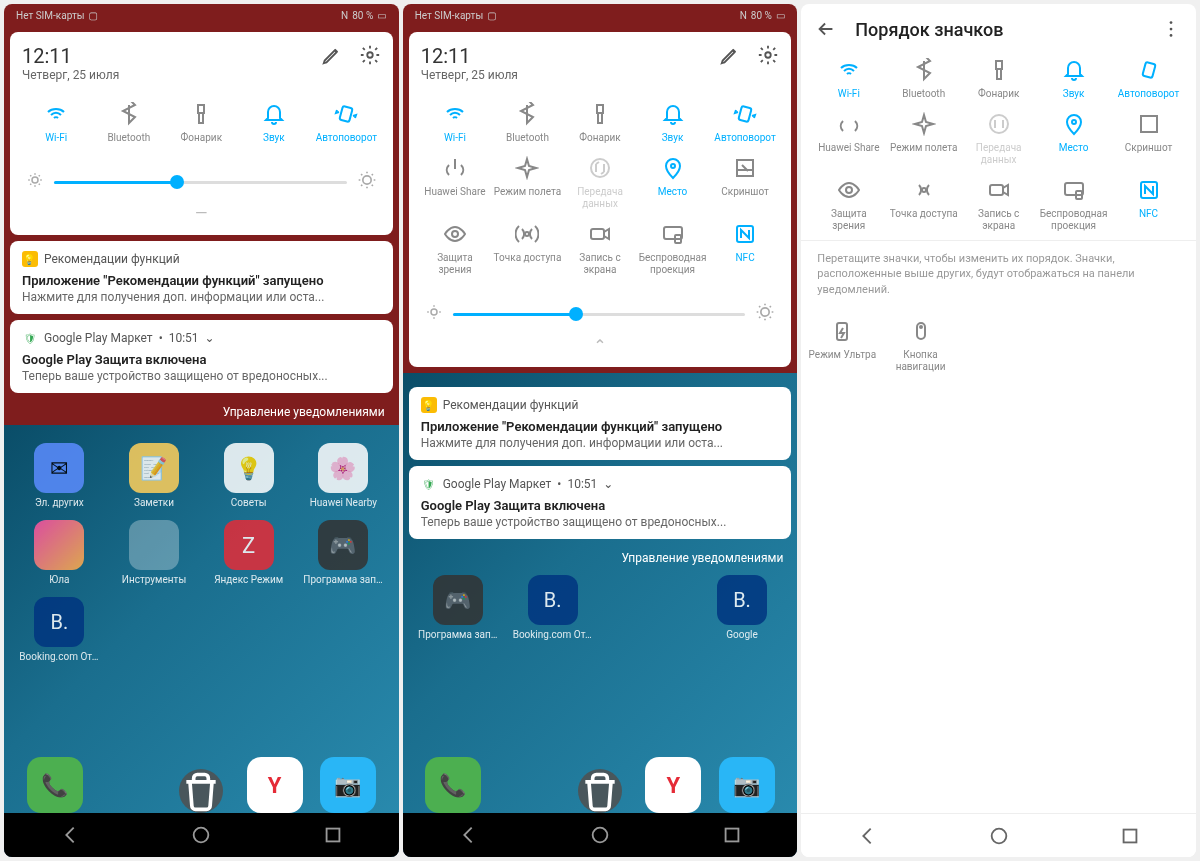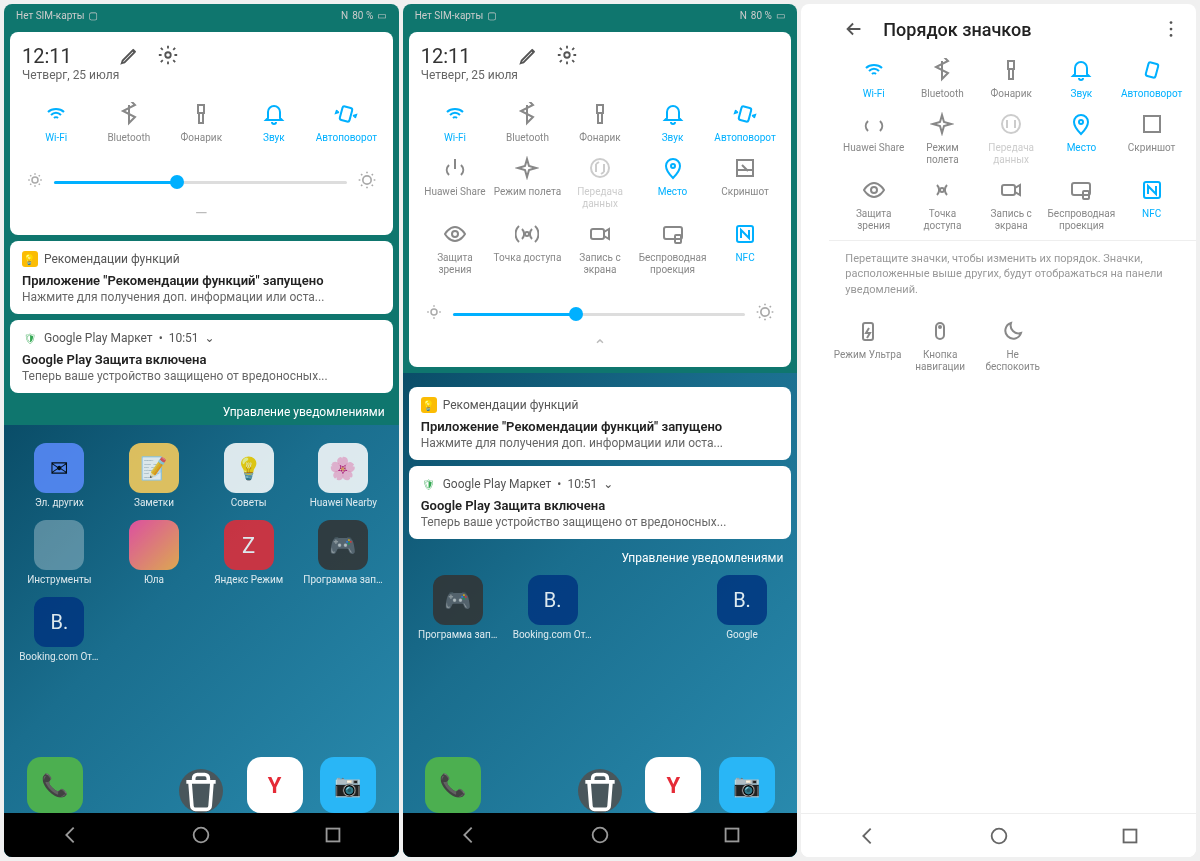--- a/index.html
+++ b/index.html
@@ -15,7 +15,7 @@
 .phone {
   width: 396px;
   height: 853px;
-  background: #0f766e;
+  background: #7f1d1d;
   border-radius: 8px;
   position: relative;
   overflow: hidden;

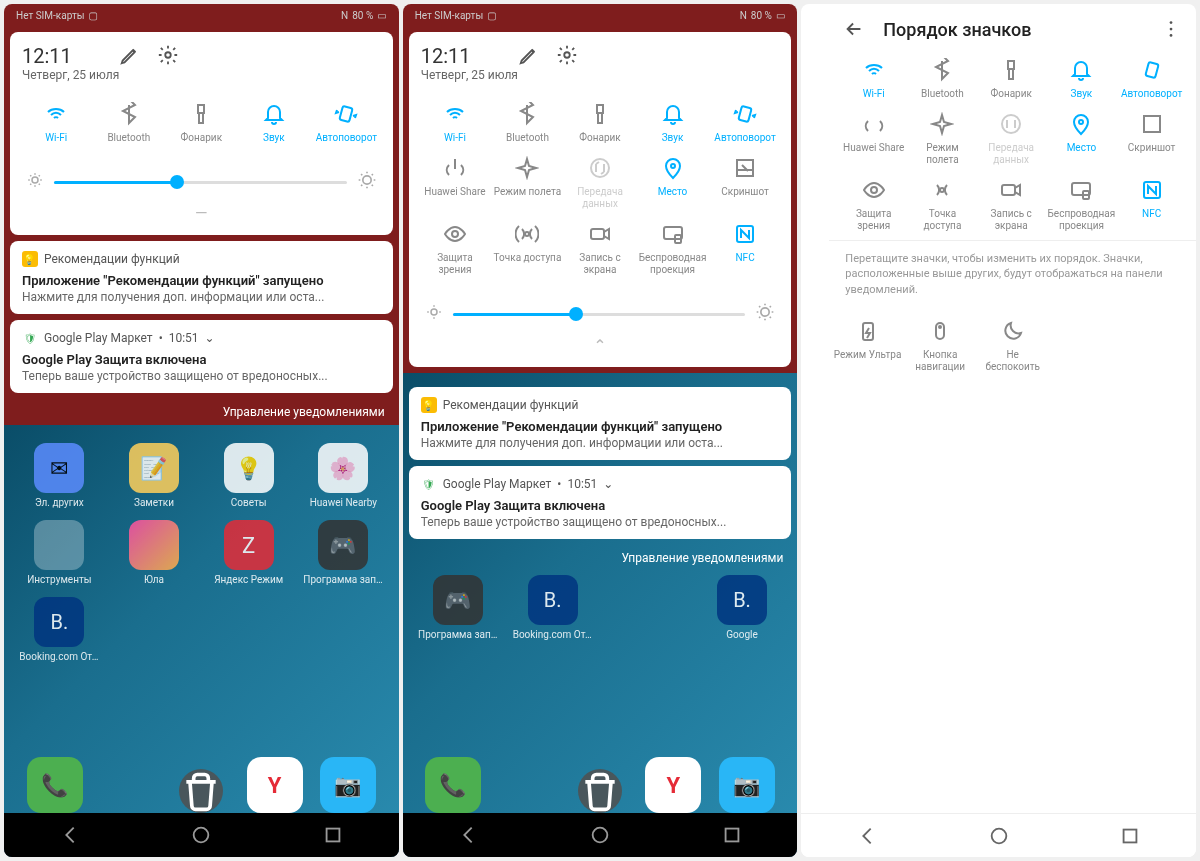--- a/index.html
+++ b/index.html
@@ -200,7 +200,7 @@
   border-top: 1px solid #eee;
 }
 svg { width: 100%; height: 100%; }
-.content { flex: 1; position: relative; display: flex; flex-direction: column; margin-left: 28px; }
+.content { flex: 1; position: relative; display: flex; flex-direction: column; }
 </style>
 </head>
 <body>

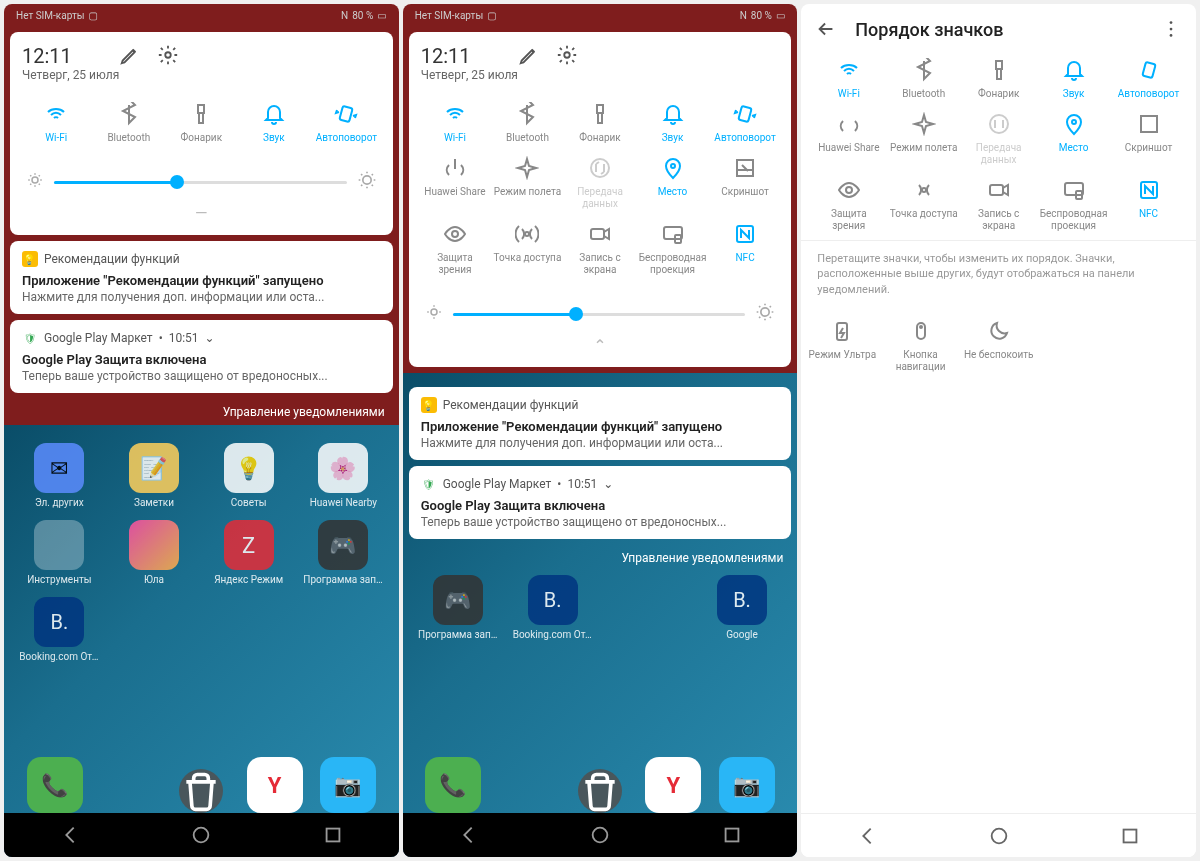--- a/index.html
+++ b/index.html
@@ -42,6 +42,7 @@
 }
 .qs-header {
   display: flex;
+  justify-content: space-between;
   align-items: flex-start;
   padding-bottom: 8px;
 }

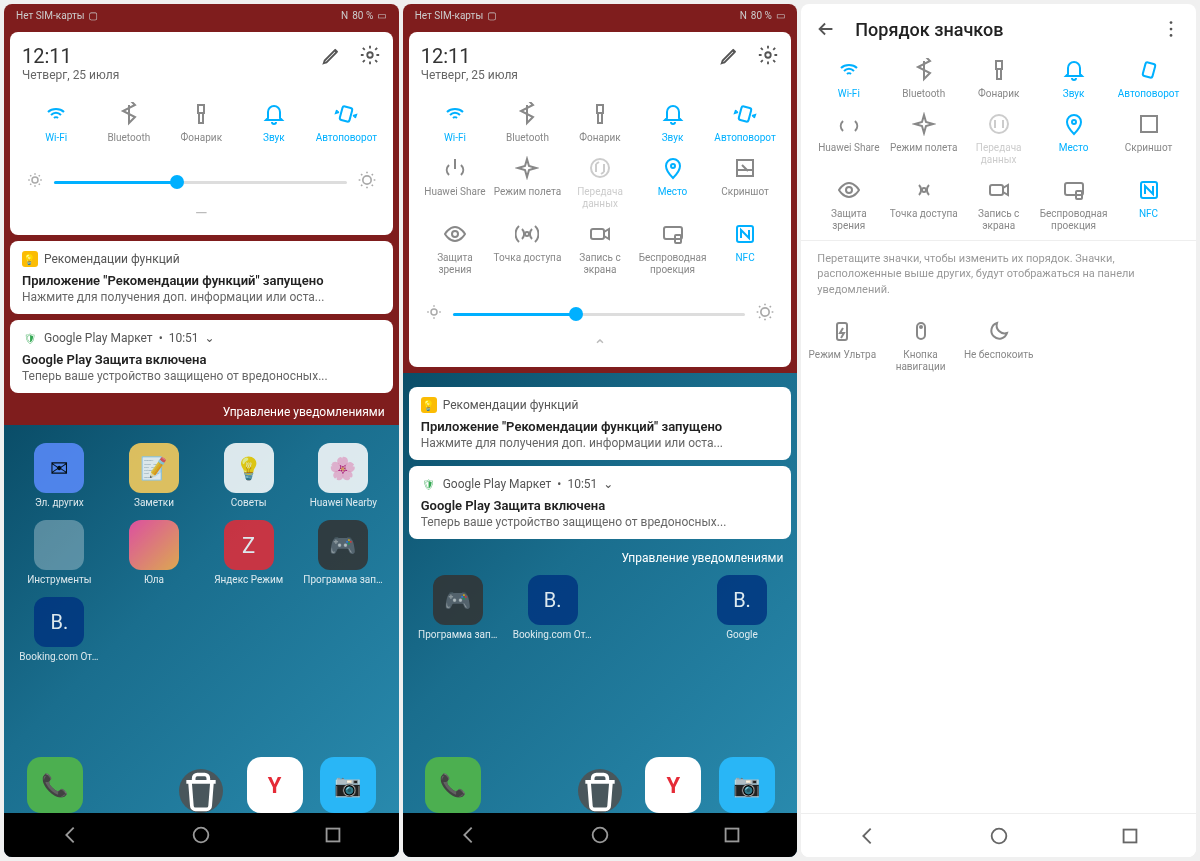--- a/index.html
+++ b/index.html
@@ -802,14 +802,6 @@
           </span>
           <span class="tile-label">Кнопка навигации</span>
         </div>
-      <div class="tile">
-          <span class="tile-icon">
-            <svg viewBox="0 0 24 24" fill="none" stroke="currentColor" stroke-width="2">
-              <path d="M20 14a8 8 0 01-10-10 8 8 0 1010 10z"></path>
-            </svg>
-          </span>
-          <span class="tile-label">Не беспокоить</span>
-        </div>
     </div>
   </div>
 

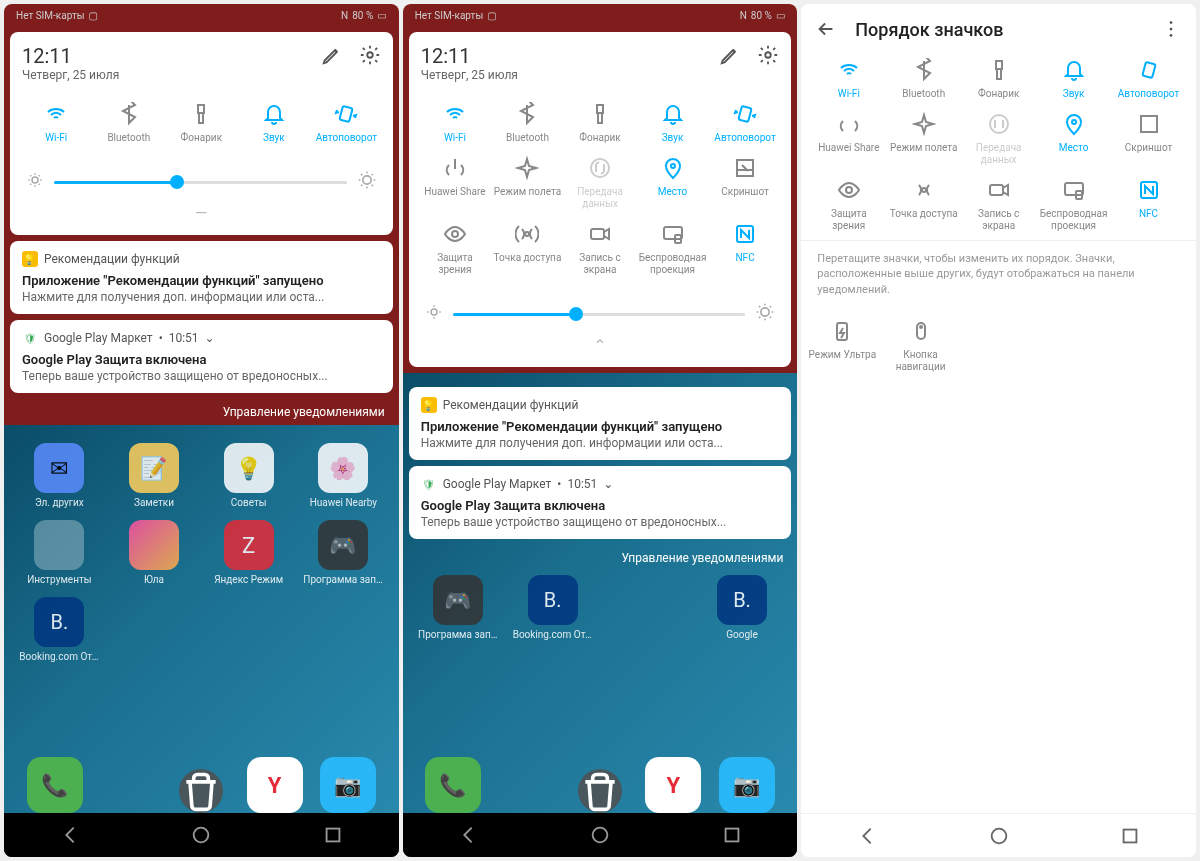--- a/index.html
+++ b/index.html
@@ -336,12 +336,12 @@
           <div class="app-label">Huawei Nearby</div>
         </div>
       <div class="app">
+          <div class="app-icon" style="background:linear-gradient(135deg,#ff4da6,#ffb347)"></div>
+          <div class="app-label">Юла</div>
+        </div>
+      <div class="app">
           <div class="app-icon" style="background:rgba(255,255,255,.35)"></div>
           <div class="app-label">Инструменты</div>
-        </div>
-      <div class="app">
-          <div class="app-icon" style="background:linear-gradient(135deg,#ff4da6,#ffb347)"></div>
-          <div class="app-label">Юла</div>
         </div>
       <div class="app">
           <div class="app-icon" style="background:#e52b37;color:#fff">Z</div>

